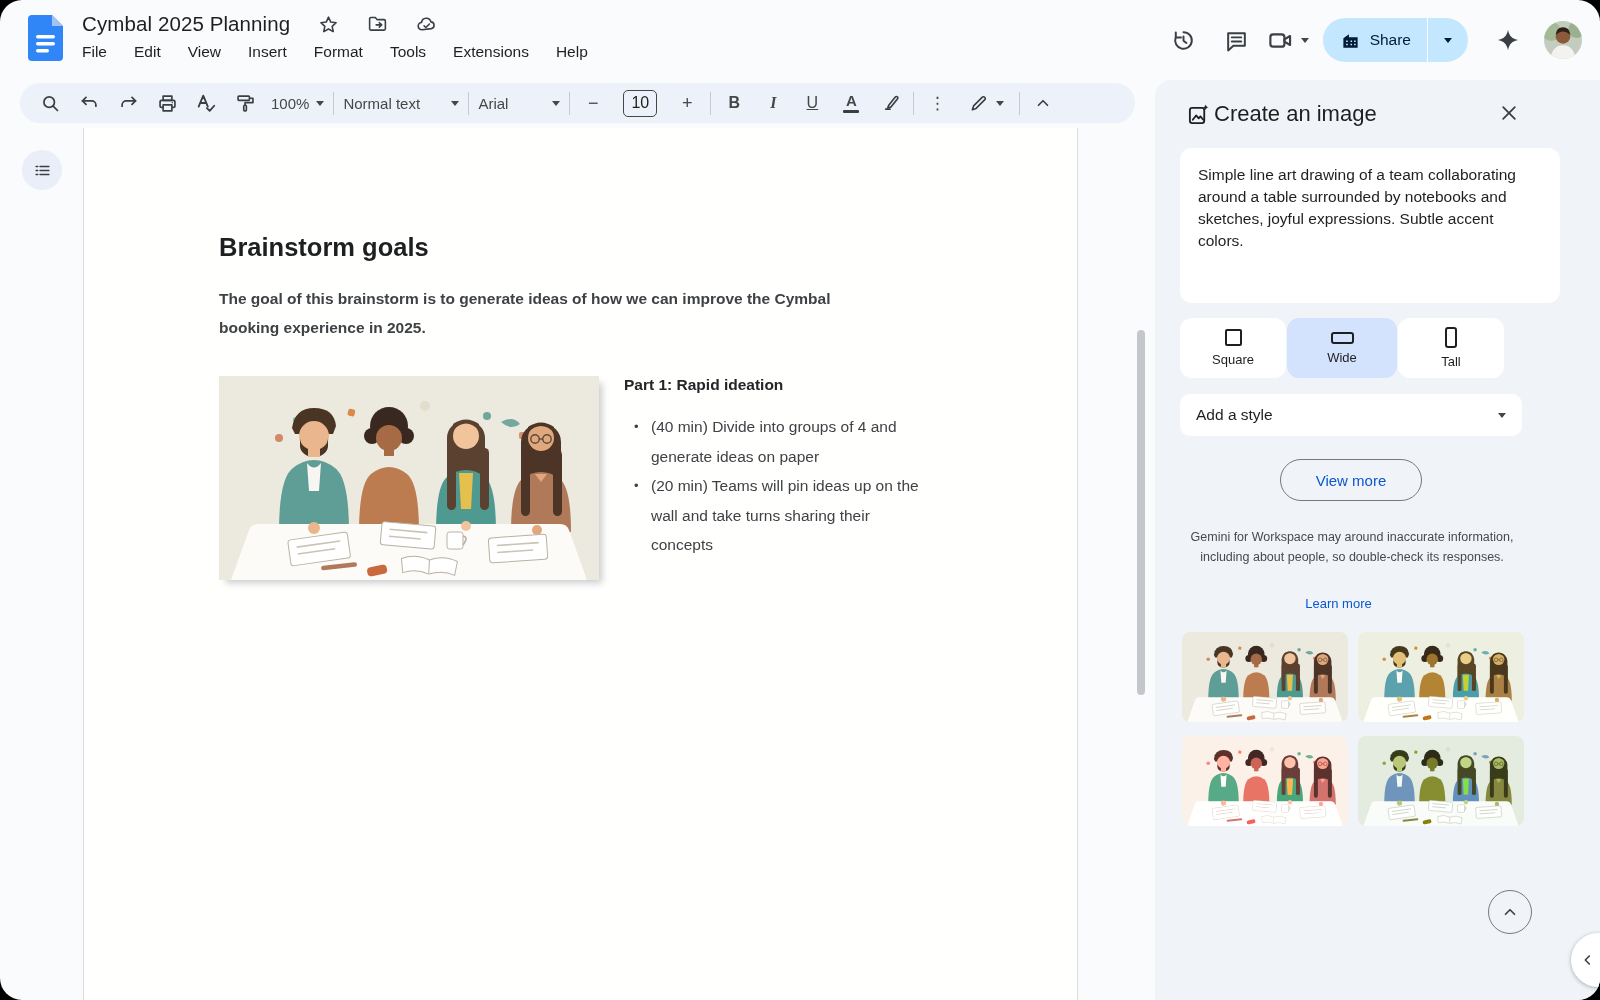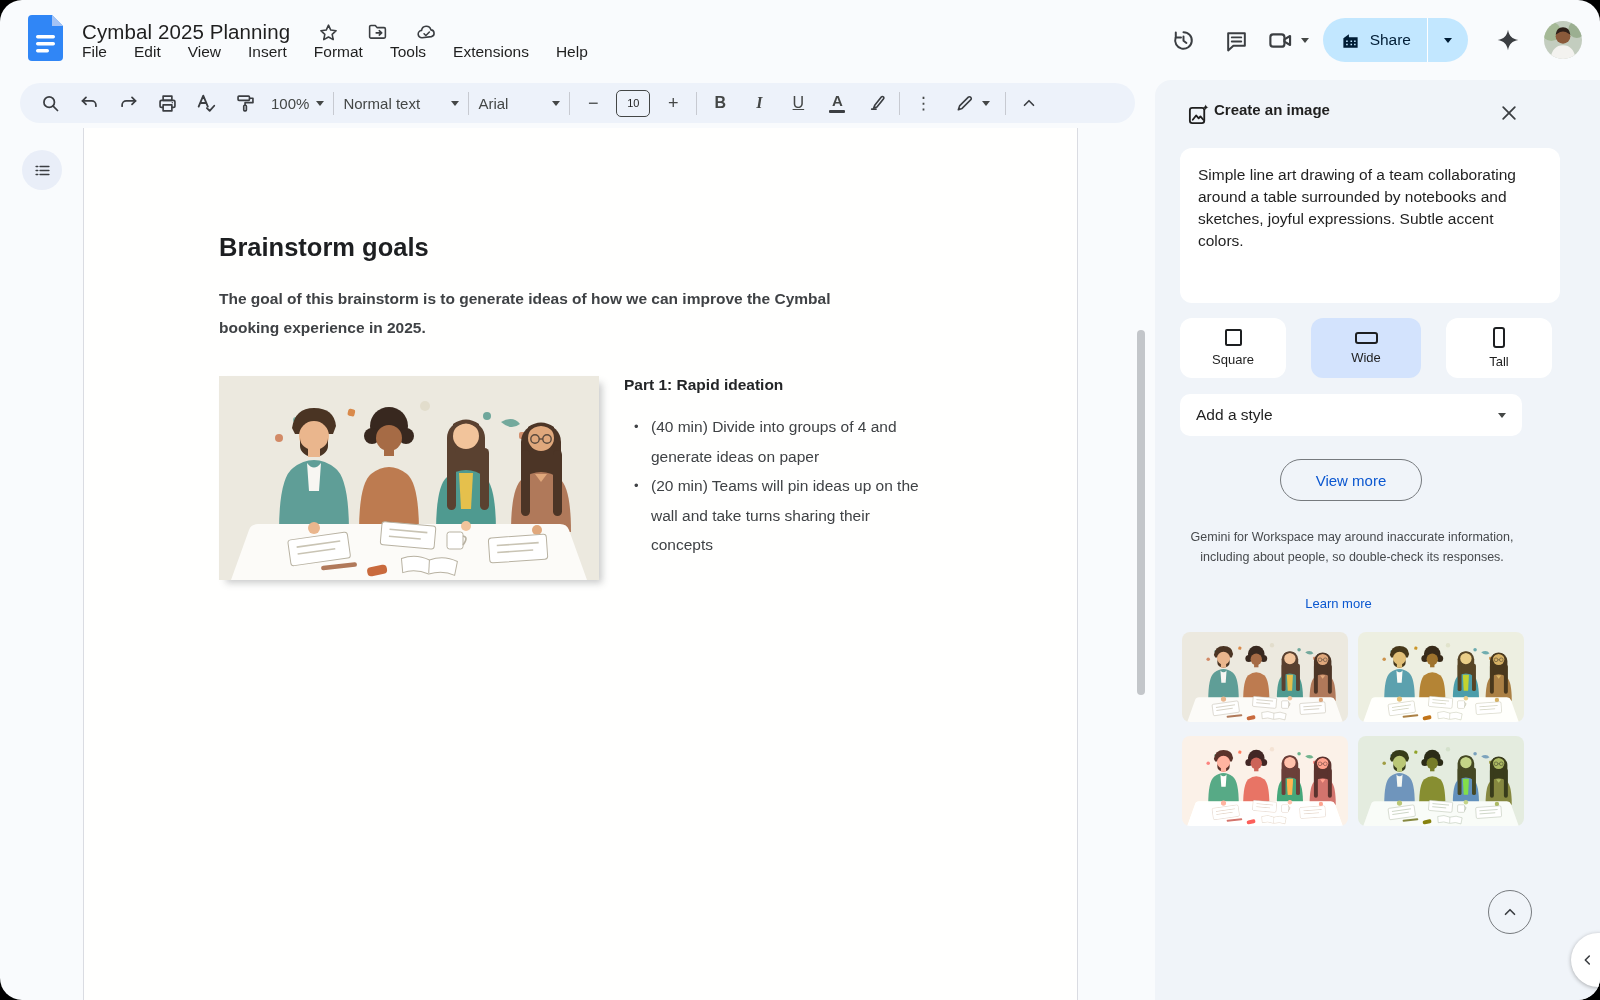--- a/index.html
+++ b/index.html
@@ -16,7 +16,7 @@
   
   .header{position:absolute;left:0;top:0;right:0;height:80px;}
   .docs-logo{position:absolute;left:28px;top:15px;width:35px;height:46px;}
-  .title-row{position:absolute;left:82px;top:20px;display:flex;align-items:center;gap:28px;}
+  .title-row{position:absolute;left:82px;top:12px;display:flex;align-items:center;gap:28px;}
   .doc-title{font-size:20.5px;color:var(--ink);letter-spacing:.1px;}
   .title-ico{width:21px;height:21px;display:flex;align-items:center;justify-content:center;}
   .menu-row{position:absolute;left:82px;top:43px;display:flex;gap:27px;}

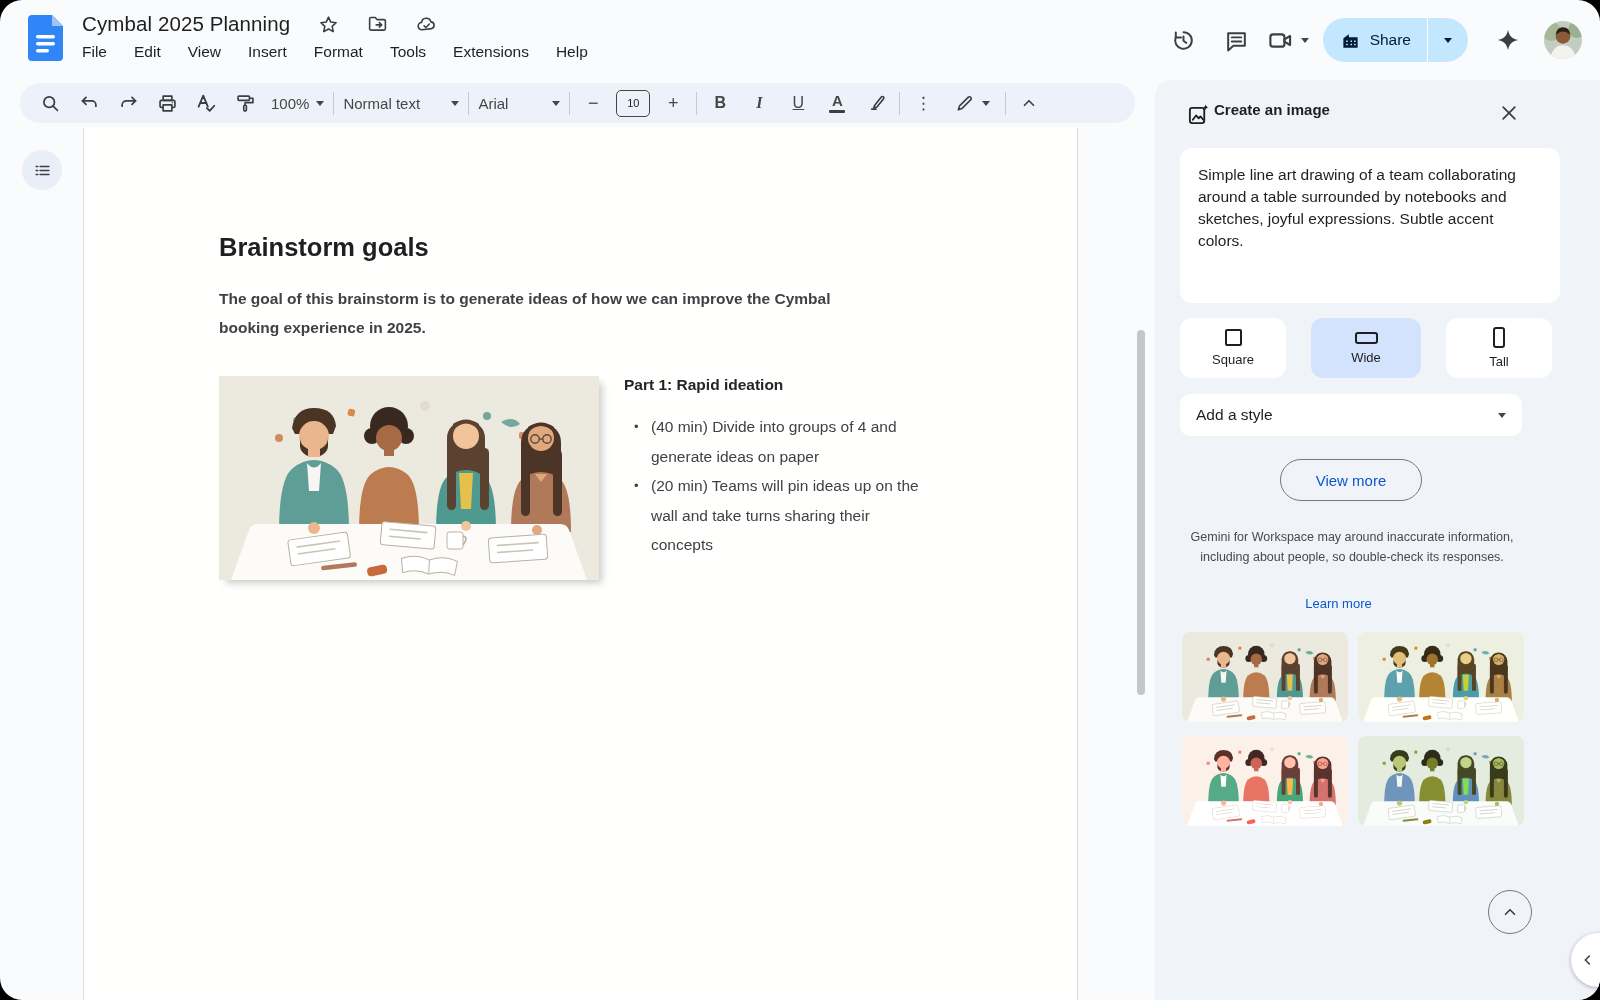--- a/index.html
+++ b/index.html
@@ -43,7 +43,7 @@
   .zoom-box{display:flex;align-items:center;margin-left:12px;cursor:pointer;}
   .style-box{display:flex;align-items:center;min-width:116px;cursor:pointer;}
   .font-box{display:flex;align-items:center;min-width:82px;cursor:pointer;}
-  .size-input{width:34px;height:27px;border:1.5px solid var(--icon);border-radius:5px;display:flex;align-items:center;justify-content:center;font-size:11px;color:var(--ink);margin:0 9px;}
+  .size-input{width:34px;height:27px;border:1.5px solid var(--icon);border-radius:5px;display:flex;align-items:center;justify-content:center;font-size:16px;color:var(--ink);margin:0 16px;}
   .fmt{font-size:16px;color:var(--icon);font-weight:700;width:28px;text-align:center;}
   .fmt.i{font-style:italic;font-family:"Liberation Serif",serif;font-weight:600;}
   .fmt.u{text-decoration:underline;font-weight:500;}

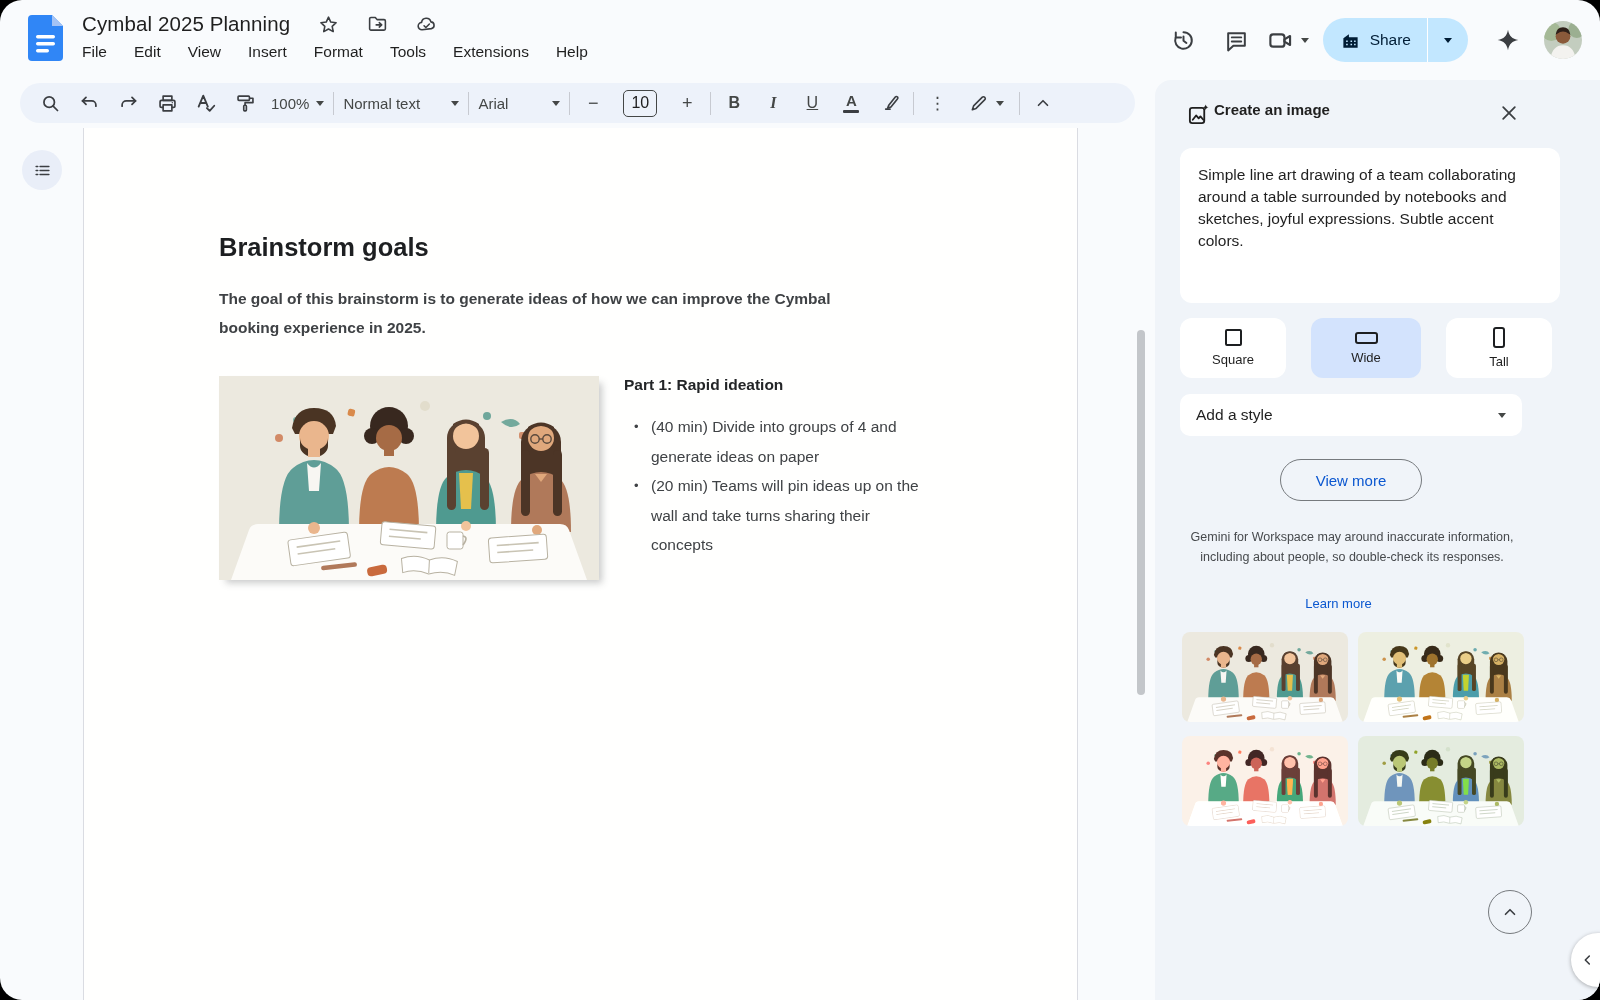--- a/index.html
+++ b/index.html
@@ -70,7 +70,7 @@
   
   .panel{position:absolute;left:1155px;top:80px;right:0;bottom:0;background:var(--panel-bg);border-top-left-radius:16px;}
   .panel-head{position:absolute;left:0;top:0;right:0;height:64px;}
-  .panel-title{position:absolute;left:59px;top:21px;font-size:15px;color:var(--ink);font-weight:bold;}
+  .panel-title{position:absolute;left:59px;top:21px;font-size:22px;color:var(--ink);}
   .panel-close{position:absolute;right:78px;top:20px;width:26px;height:26px;display:flex;align-items:center;justify-content:center;cursor:pointer;}
   .prompt-card{position:absolute;left:25px;top:68px;width:380px;height:155px;background:#fff;border-radius:12px;padding:16px 18px;cursor:text;}
   .prompt-text{font-size:15.5px;line-height:22px;color:var(--ink);}

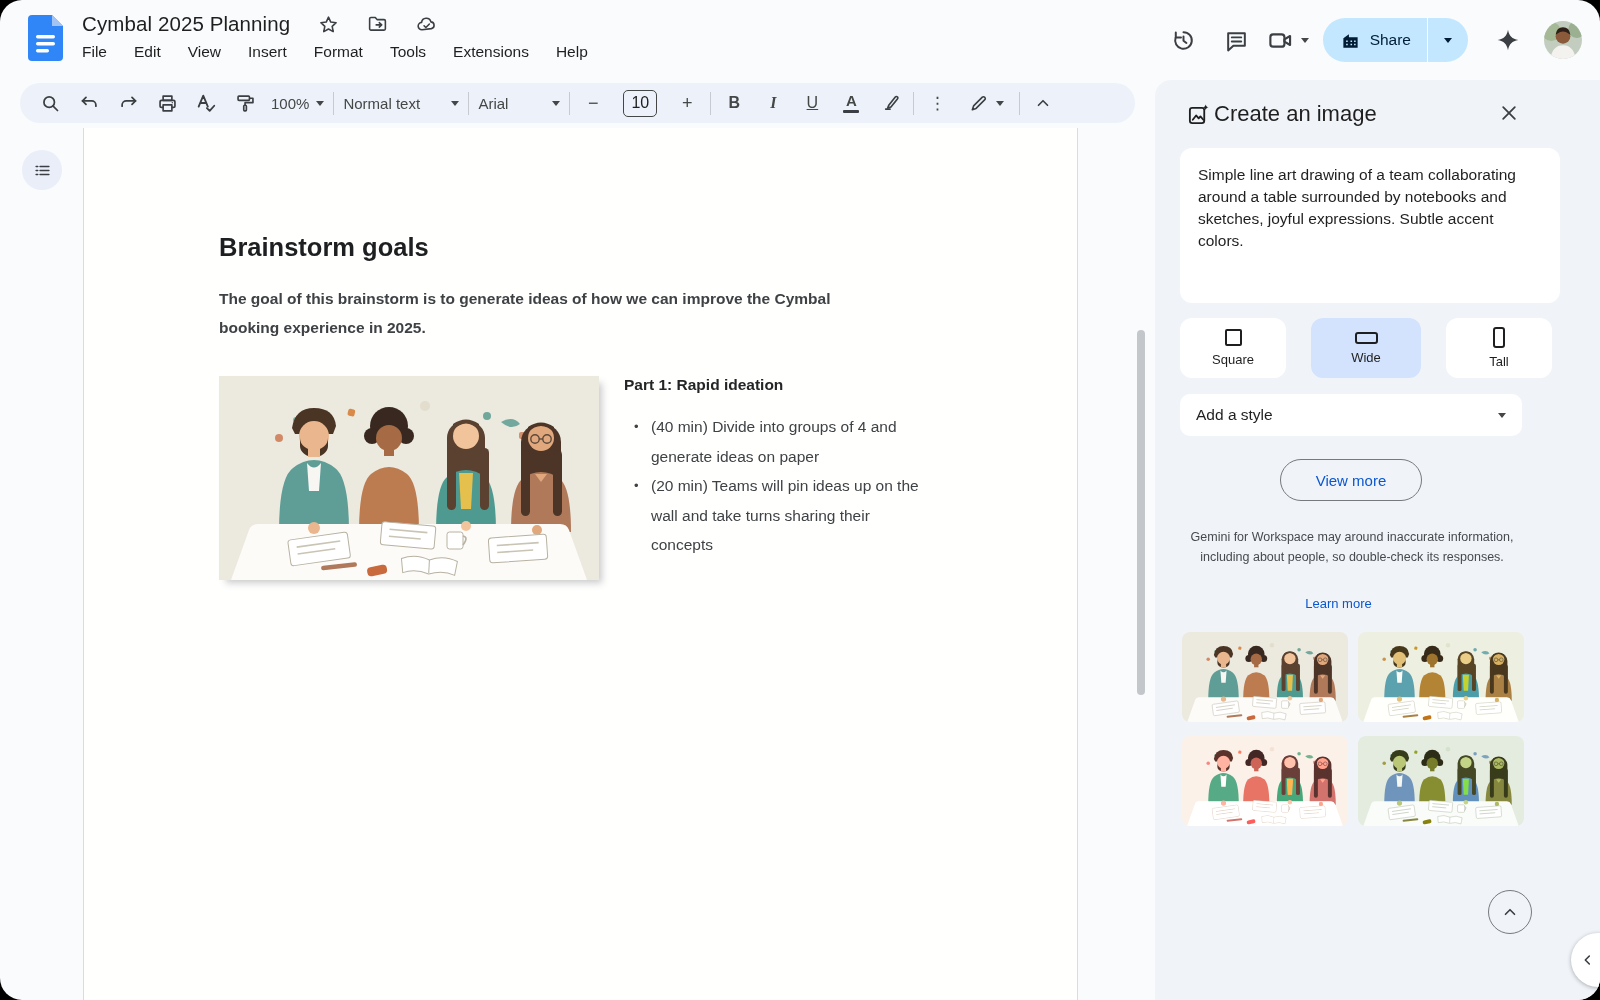--- a/index.html
+++ b/index.html
@@ -74,7 +74,7 @@
   .panel-close{position:absolute;right:78px;top:20px;width:26px;height:26px;display:flex;align-items:center;justify-content:center;cursor:pointer;}
   .prompt-card{position:absolute;left:25px;top:68px;width:380px;height:155px;background:#fff;border-radius:12px;padding:16px 18px;cursor:text;}
   .prompt-text{font-size:15.5px;line-height:22px;color:var(--ink);}
-  .chips{position:absolute;left:25px;top:238px;display:flex;gap:25px;}
+  .chips{position:absolute;left:25px;top:238px;display:flex;gap:1px;}
   .chip{width:106px;height:60px;background:#fff;border-radius:12px;display:flex;flex-direction:column;align-items:center;justify-content:center;gap:6px;cursor:pointer;}
   .chip.wide{width:110px;}
   .chip.selected{background:var(--selected-chip-bg);}

